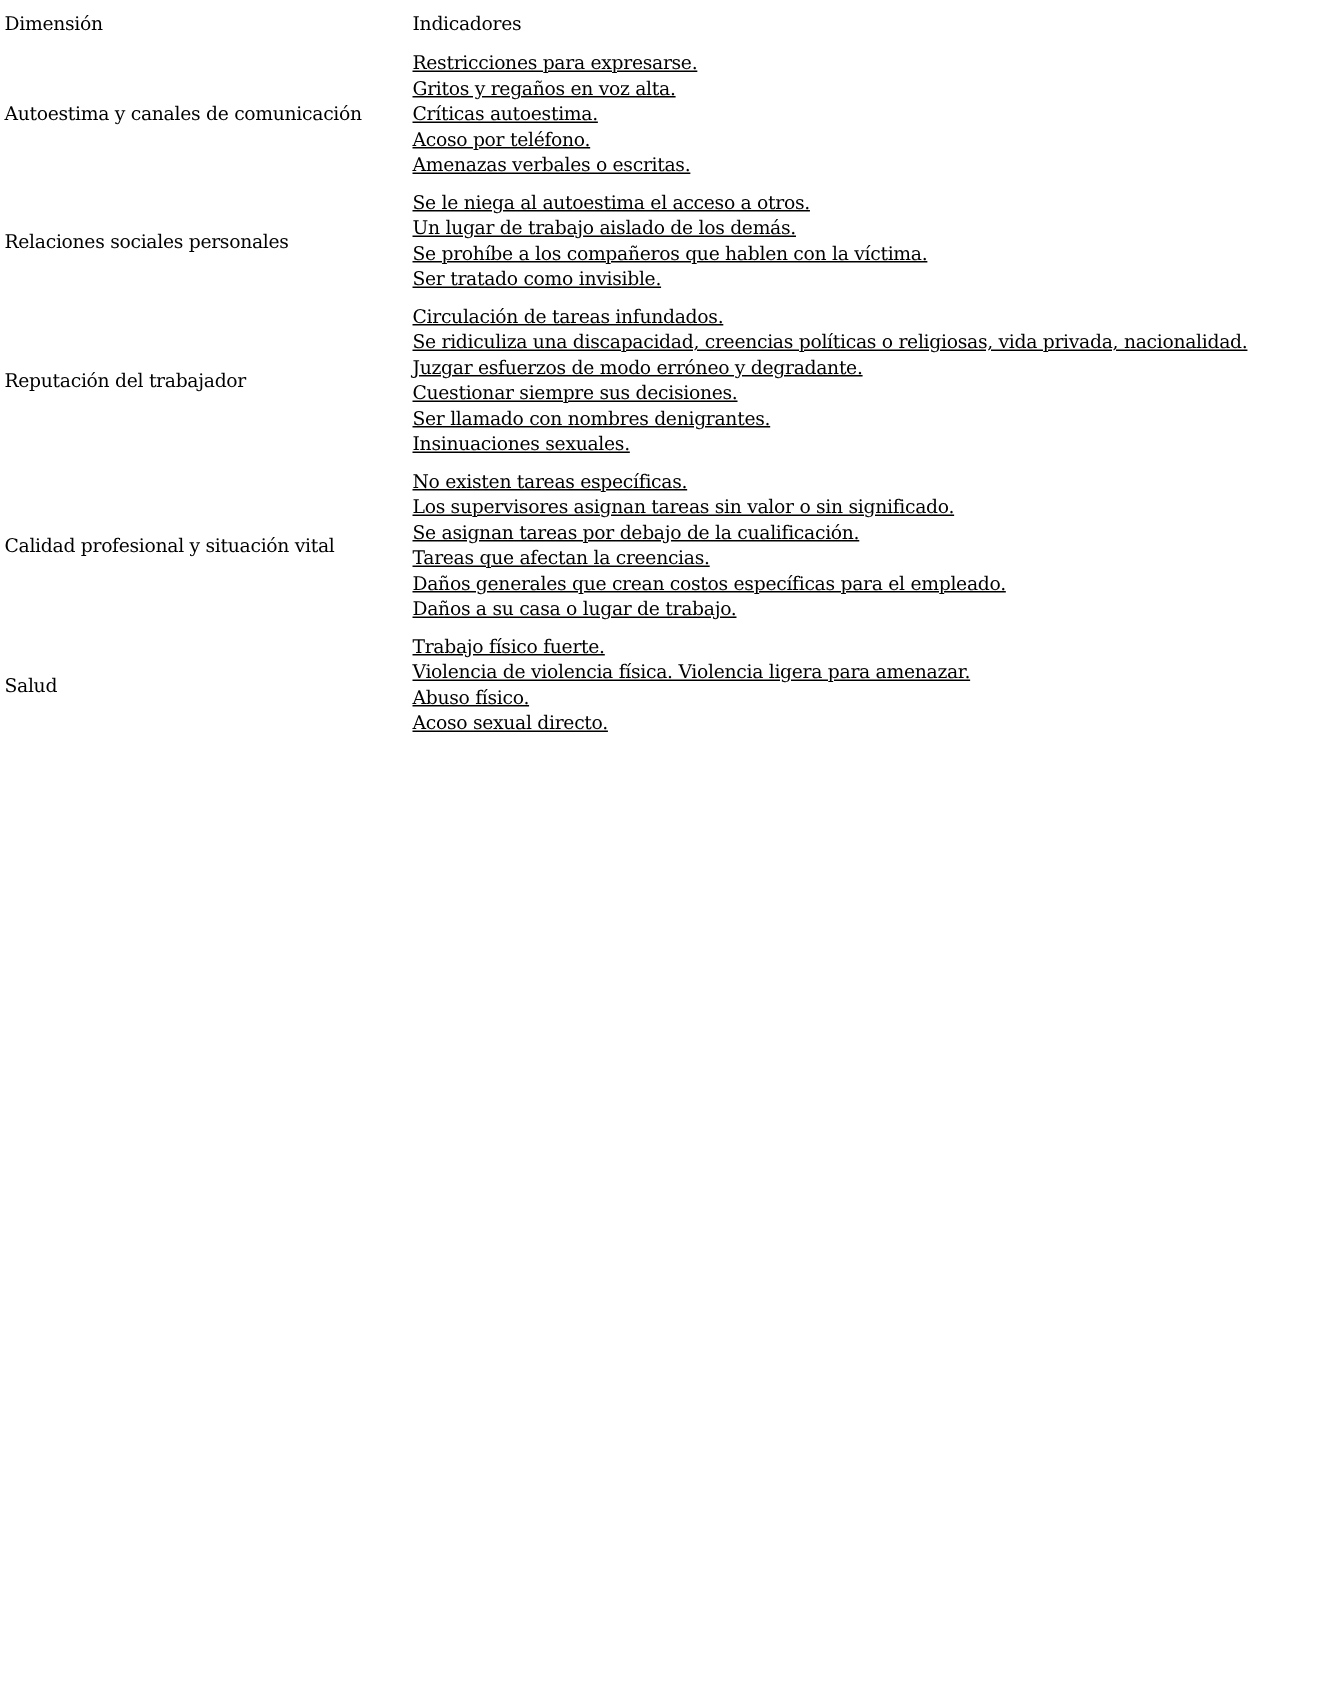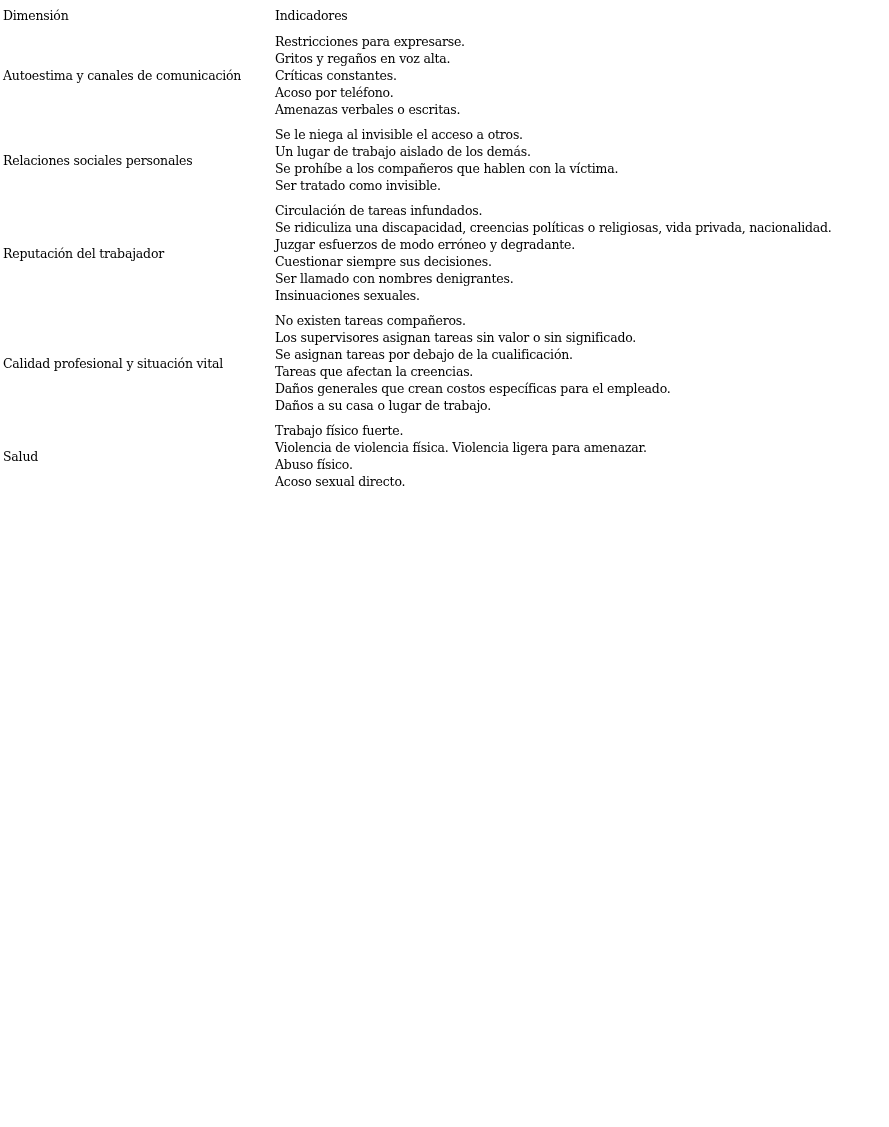--- a/index.html
+++ b/index.html
@@ -13,7 +13,7 @@
   th { height: 24px; }
   td.dim { width: 268px; white-space: nowrap; }
   td.ind { white-space: nowrap; line-height: 17px; padding-top: 3px; padding-bottom: 3px; }
-  .line { display: block; }
+  .line { display: block; text-decoration: underline; }
 </style>
 </head>
 <body>

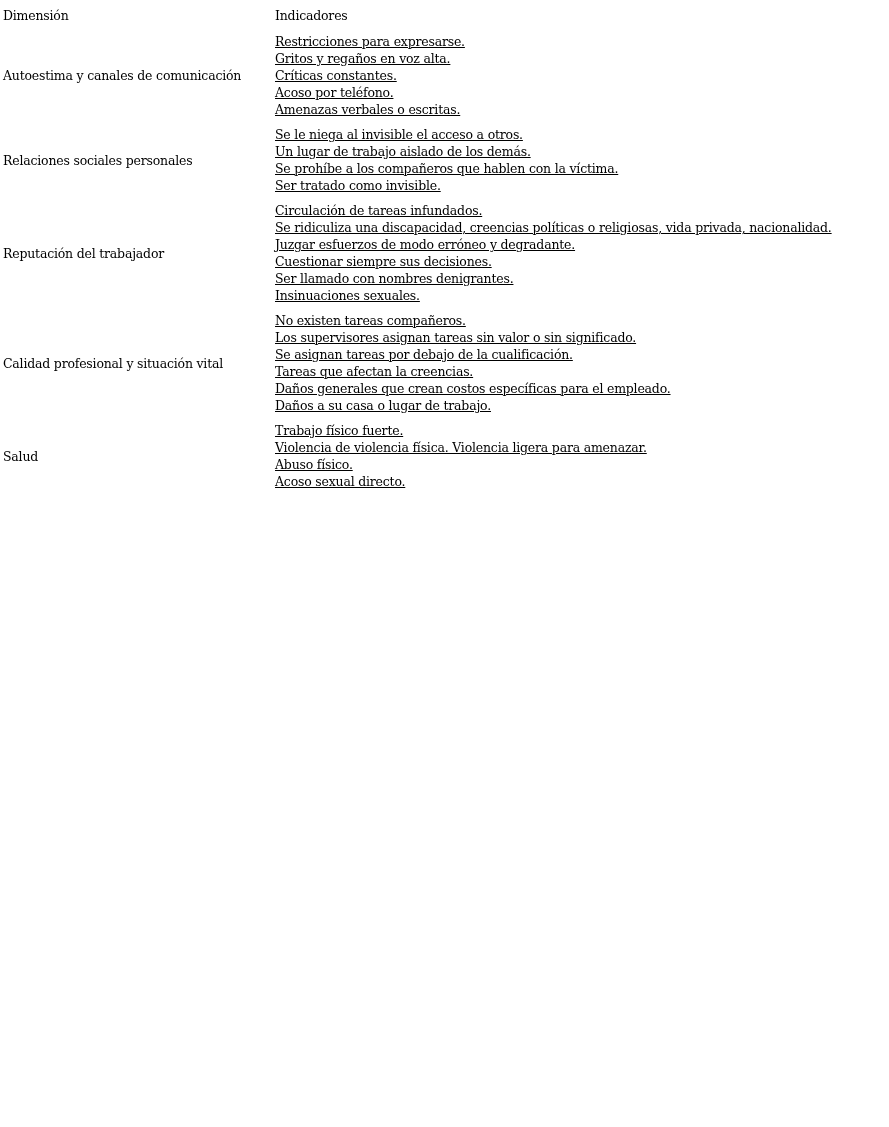--- a/index.html
+++ b/index.html
@@ -31,7 +31,7 @@
       <td class="ind">
         <span class="line">Restricciones para expresarse.</span>
         <span class="line">Gritos y regaños en voz alta.</span>
-        <span class="line">Críticas constantes.</span>
+        <span class="line">Críticas autoestima.</span>
         <span class="line">Acoso por teléfono.</span>
         <span class="line">Amenazas verbales o escritas.</span>
       </td>

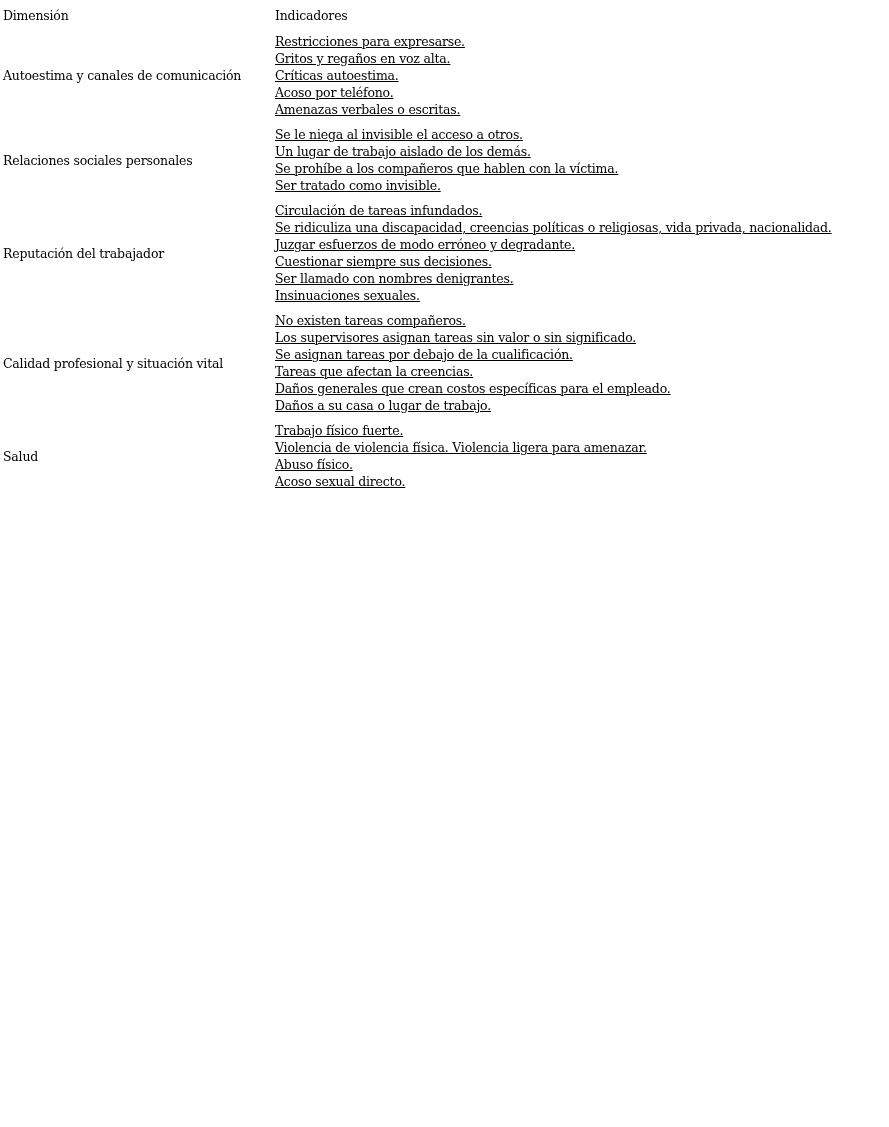--- a/index.html
+++ b/index.html
@@ -39,7 +39,7 @@
     <tr>
       <td class="dim">Relaciones sociales personales</td>
       <td class="ind">
-        <span class="line">Se le niega al invisible el acceso a otros.</span>
+        <span class="line">Se le niega al autoestima el acceso a otros.</span>
         <span class="line">Un lugar de trabajo aislado de los demás.</span>
         <span class="line">Se prohíbe a los compañeros que hablen con la víctima.</span>
         <span class="line">Ser tratado como invisible.</span>

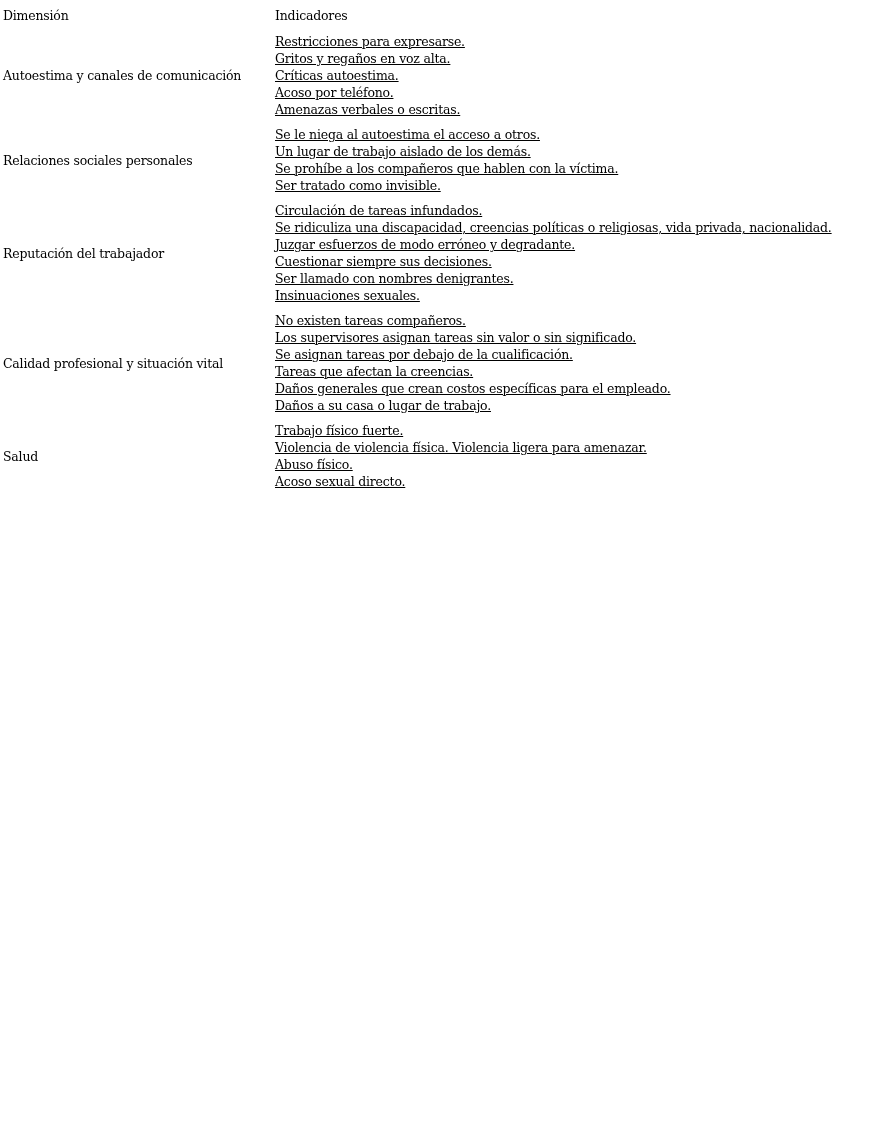--- a/index.html
+++ b/index.html
@@ -59,7 +59,7 @@
     <tr>
       <td class="dim">Calidad profesional y situación vital</td>
       <td class="ind">
-        <span class="line">No existen tareas compañeros.</span>
+        <span class="line">No existen tareas específicas.</span>
         <span class="line">Los supervisores asignan tareas sin valor o sin significado.</span>
         <span class="line">Se asignan tareas por debajo de la cualificación.</span>
         <span class="line">Tareas que afectan la creencias.</span>

